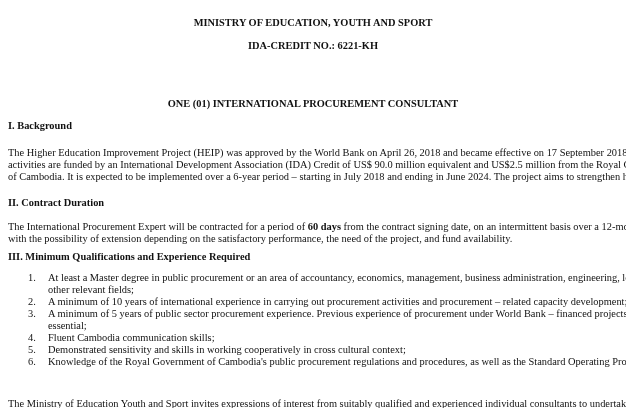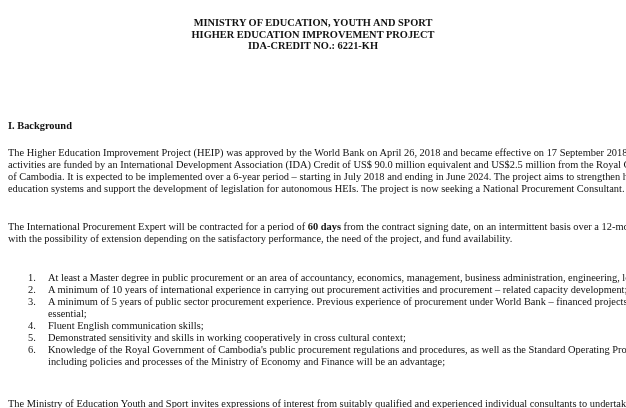--- a/index.html
+++ b/index.html
@@ -31,7 +31,6 @@
 <div class="page">
 
   <div class="center" style="top:5px;">MINISTRY OF EDUCATION, YOUTH AND SPORT</div>
-  <div class="center" style="top:17px;">HIGHER EDUCATION IMPROVEMENT PROJECT</div>
   <div class="center" style="top:28px;">IDA-CREDIT NO.: 6221-KH</div>
 
 

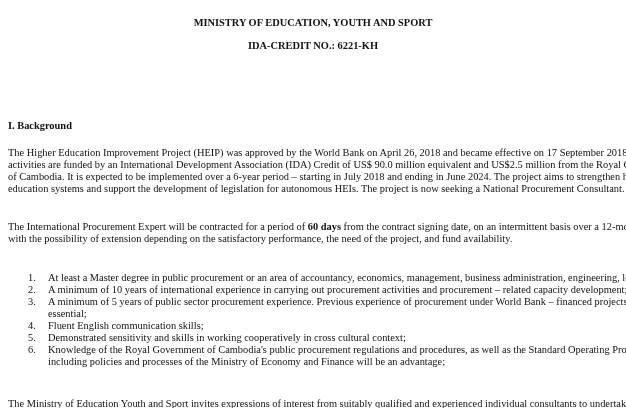--- a/index.html
+++ b/index.html
@@ -34,6 +34,7 @@
   <div class="center" style="top:28px;">IDA-CREDIT NO.: 6221-KH</div>
 
 
+  <div class="center" style="top:86px;">ONE (01) INTERNATIONAL PROCUREMENT CONSULTANT</div>
 
   <div class="heading" style="top:108px;">I. Background</div>
   <div class="para" style="top:135px;">

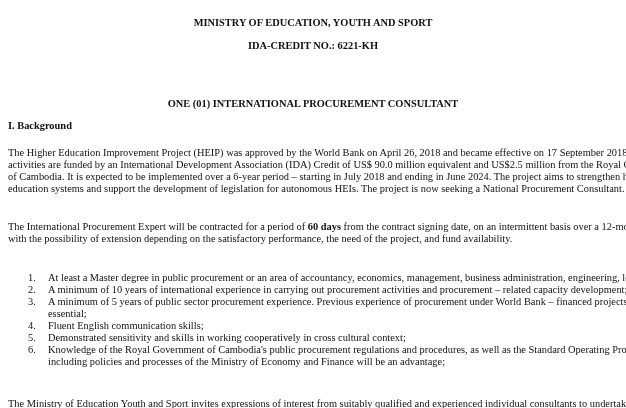--- a/index.html
+++ b/index.html
@@ -41,7 +41,6 @@
     <span class="line">The Higher Education Improvement Project (HEIP) was approved by the World Bank on April 26, 2018 and became effective on 17 September 2018. The HEIP</span>
     <span class="line">activities are funded by an International Development Association (IDA) Credit of US$ 90.0 million equivalent and US$2.5 million from the Royal Government</span>
     <span class="line">of Cambodia. It is expected to be implemented over a 6-year period – starting in July 2018 and ending in June 2024. The project aims to strengthen higher</span>
-    <span class="line last">education systems and support the development of legislation for autonomous HEIs. The project is now seeking a National Procurement Consultant.</span>
   </div>
 
   <div class="para" style="top:209px;">

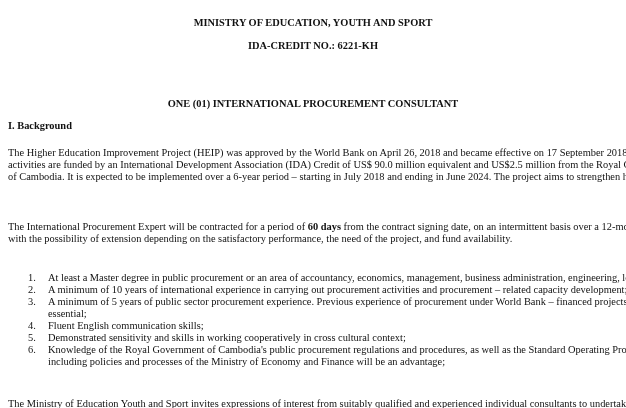--- a/index.html
+++ b/index.html
@@ -43,6 +43,7 @@
     <span class="line">of Cambodia. It is expected to be implemented over a 6-year period – starting in July 2018 and ending in June 2024. The project aims to strengthen higher</span>
   </div>
 
+  <div class="heading" style="top:185px;">II. Contract Duration</div>
   <div class="para" style="top:209px;">
     <span class="line"><span>The International Procurement Expert will be contracted for a period of </span><b>60 days</b><span> from the contract signing date, on an intermittent basis over a 12-month period</span></span>
     <span class="line last">with the possibility of extension depending on the satisfactory performance, the need of the project, and fund availability.</span>

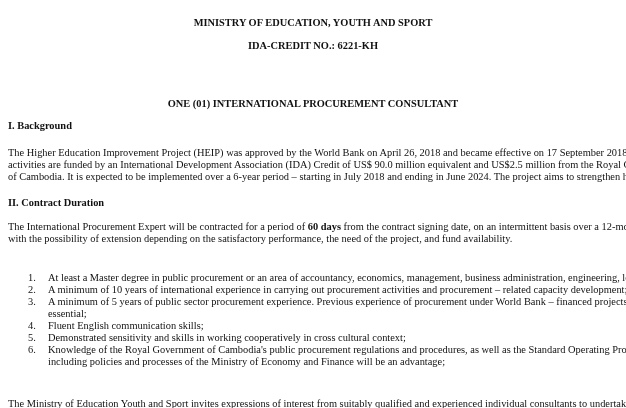--- a/index.html
+++ b/index.html
@@ -49,6 +49,7 @@
     <span class="line last">with the possibility of extension depending on the satisfactory performance, the need of the project, and fund availability.</span>
   </div>
 
+  <div class="heading" style="top:239px;">III. Minimum Qualifications and Experience Required</div>
   <div class="list" style="top:260px;">
     <div class="li">
       <span class="num">1.</span>

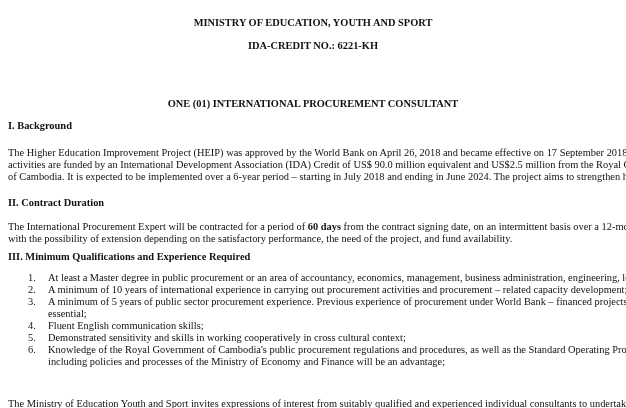--- a/index.html
+++ b/index.html
@@ -55,6 +55,7 @@
       <span class="num">1.</span>
       <span class="txt">
         <span class="line">At least a Master degree in public procurement or an area of accountancy, economics, management, business administration, engineering, logistics or</span>
+        <span class="line last">other relevant fields;</span>
       </span>
     </div>
     <div class="li">

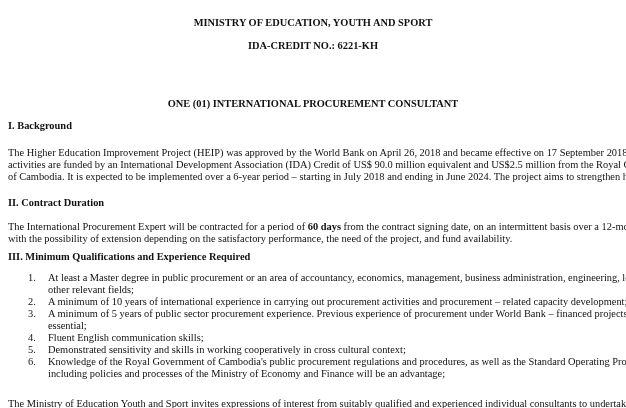--- a/index.html
+++ b/index.html
@@ -74,7 +74,7 @@
     <div class="li">
       <span class="num">4.</span>
       <span class="txt">
-        <span class="line last">Fluent English communication skills;</span>
+        <span class="line last">Fluent Cambodia communication skills;</span>
       </span>
     </div>
     <div class="li">

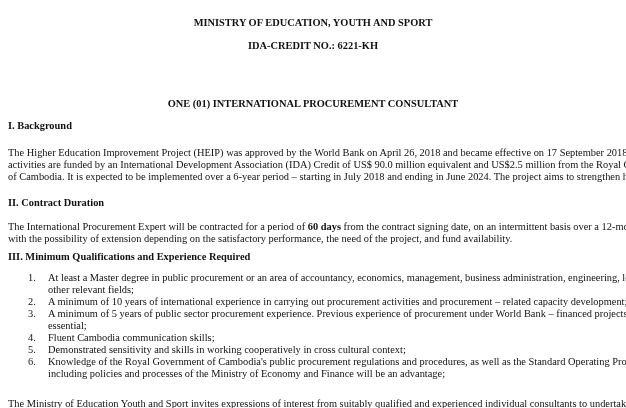--- a/index.html
+++ b/index.html
@@ -87,7 +87,6 @@
       <span class="num">6.</span>
       <span class="txt">
         <span class="line">Knowledge of the Royal Government of Cambodia's public procurement regulations and procedures, as well as the Standard Operating Procedures,</span>
-        <span class="line last">including policies and processes of the Ministry of Economy and Finance will be an advantage;</span>
       </span>
     </div>
   </div>

